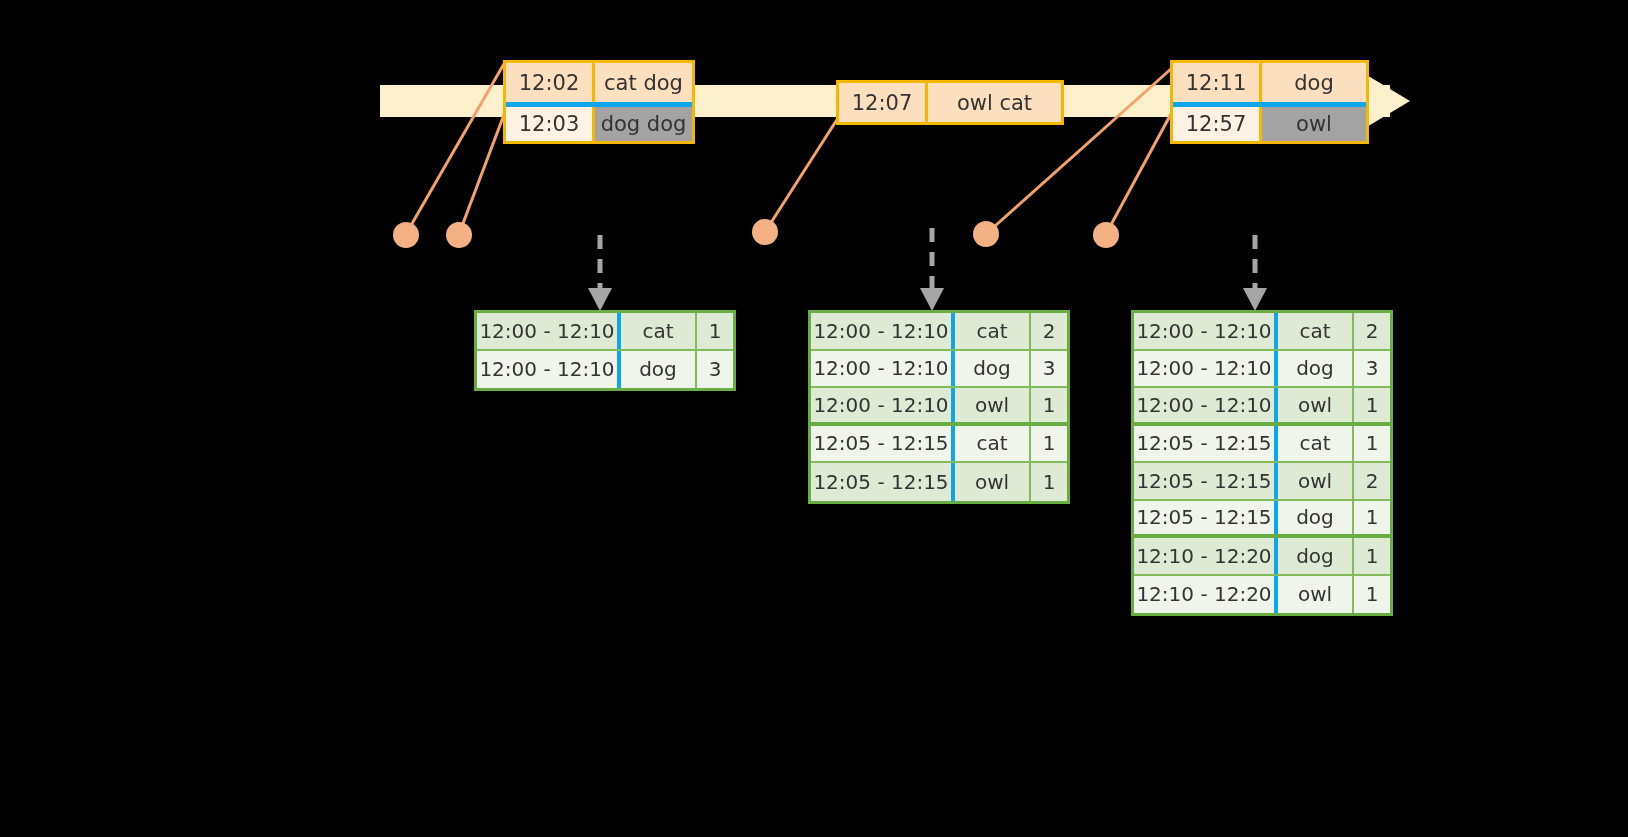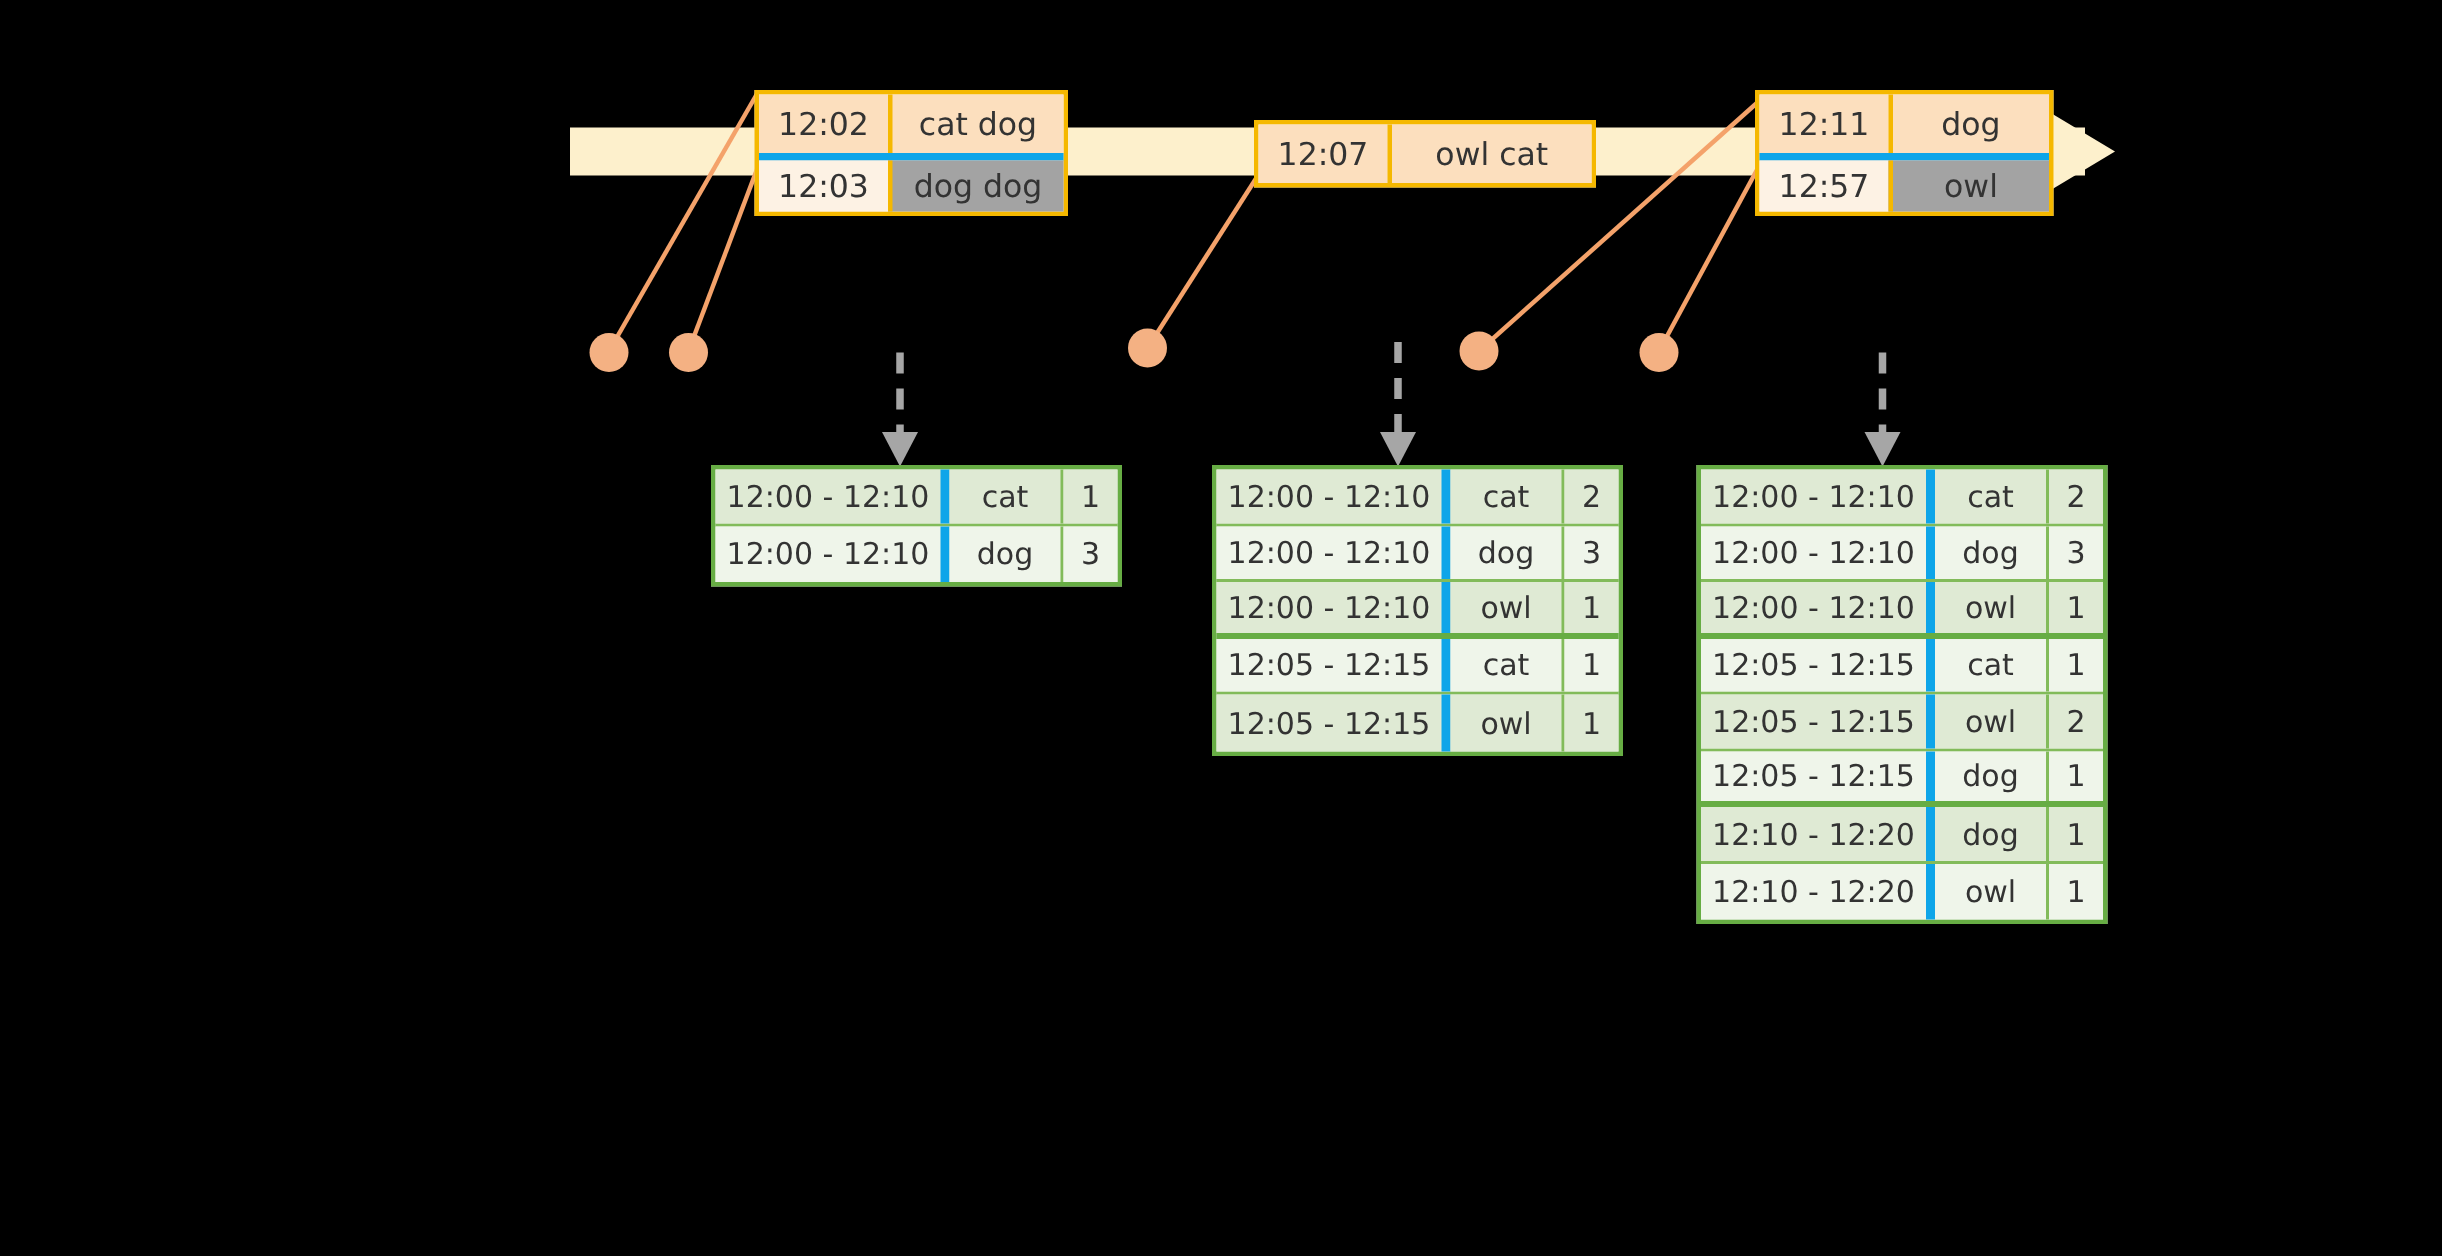--- a/index.html
+++ b/index.html
@@ -137,7 +137,7 @@
     </g>
   </svg>
 
-  <div class="evt-group" style="left:503px; top:60px; width:209px;">
+  <div class="evt-group" style="left:503px; top:60px; width:192px;">
     <div class="evt-row shade">
       <div class="evt-time">12:02</div>
       <div class="evt-text">cat dog</div>

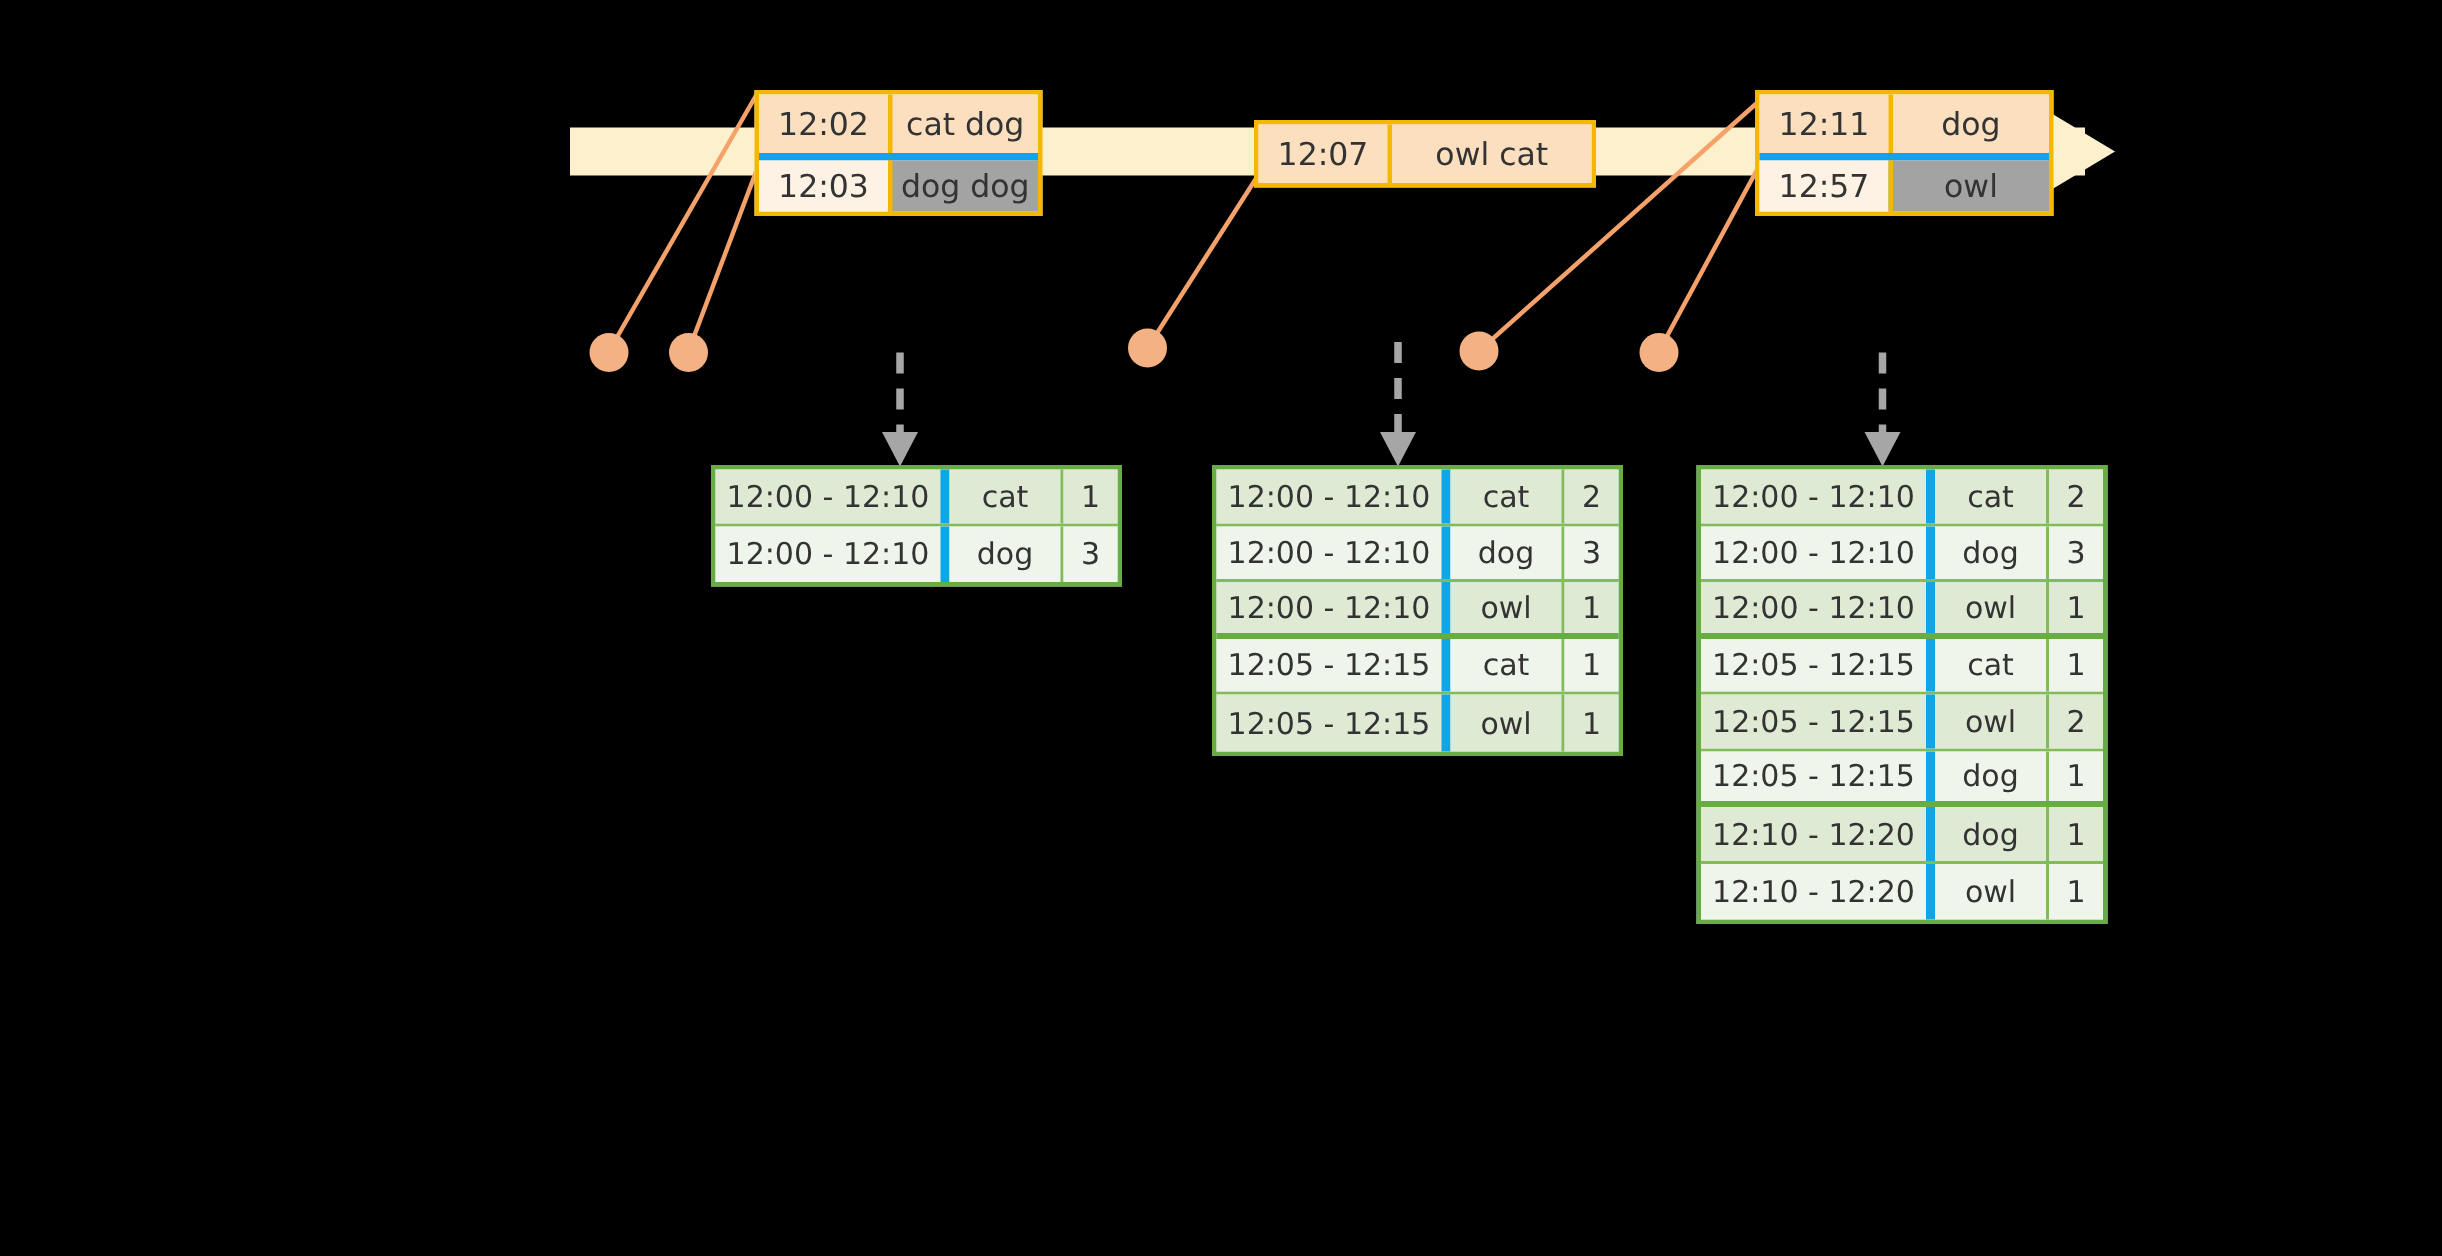--- a/index.html
+++ b/index.html
@@ -93,7 +93,7 @@
     background: #dfead4;
     box-sizing: border-box;
   }
-  .cell.win  { width: 156px; border-right: 6px solid #0ea5e9; }
+  .cell.win  { width: 144px; border-right: 4px solid #0ea5e9; }
   .cell.word { width: 76px;  border-right: 2px solid #82bb5a; }
   .cell.cnt  { width: 36px; }
 </style>

